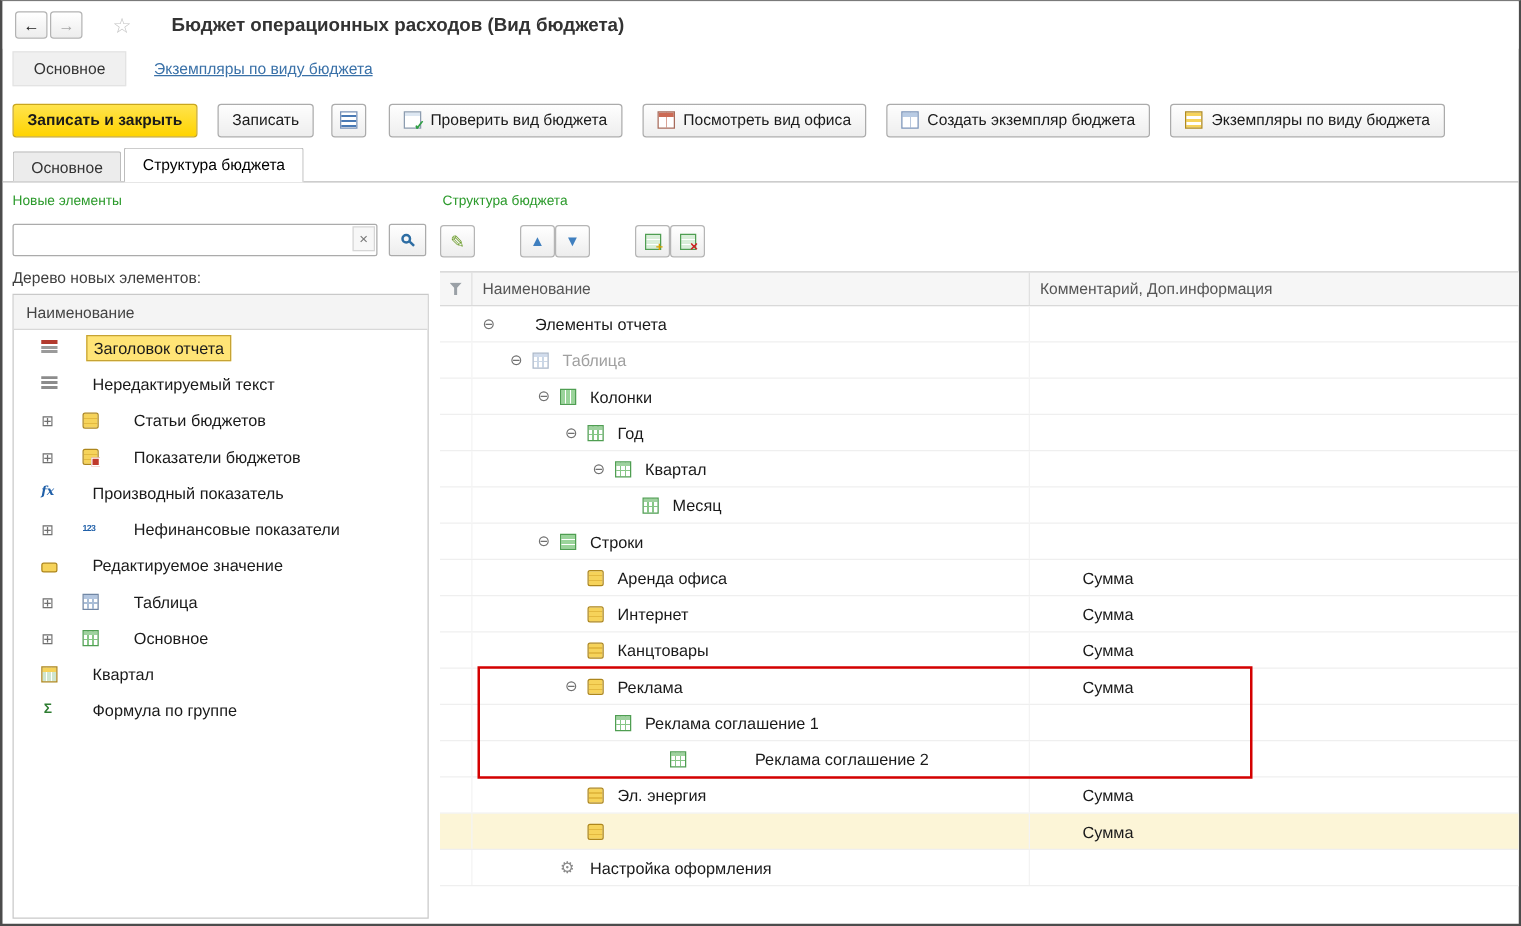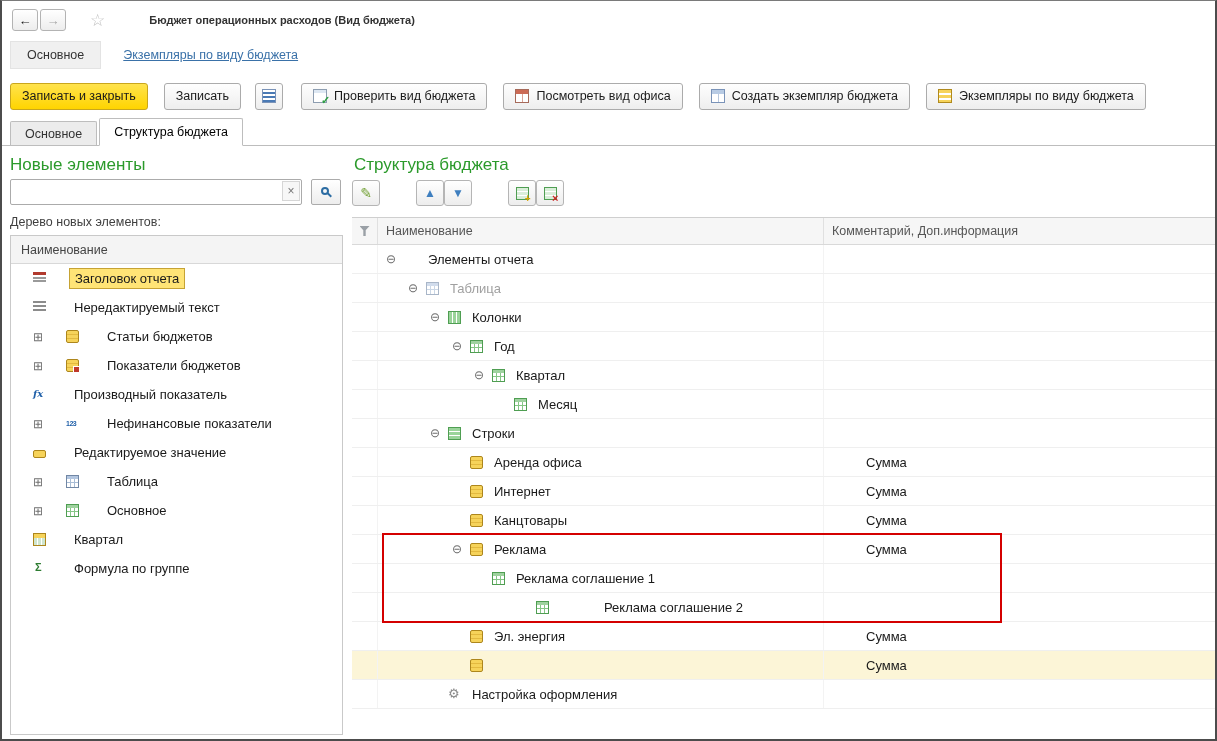--- a/index.html
+++ b/index.html
@@ -15,7 +15,7 @@
     display:flex;align-items:center;justify-content:center;font-size:13px;margin-right:2px;cursor:default;}
   .navbtn.fwd{color:#a7a7a7;}
   .star{font-size:17px;color:#c2c2c2;margin:0 0 0 22px;}
-  .wtitle{margin-left:44px;font-size:11px;font-weight:bold;color:#333;}
+  .wtitle{margin-left:32px;font-size:15px;font-weight:bold;color:#333;}
   
   .navrow{position:absolute;left:0;top:38px;right:0;height:32px;display:flex;align-items:center;padding-left:8px;}
   .navchip{background:#f0f0f0;border:1px solid #e3e3e3;height:28px;display:flex;align-items:center;padding:0 16px;color:#333;font-size:12.5px;}

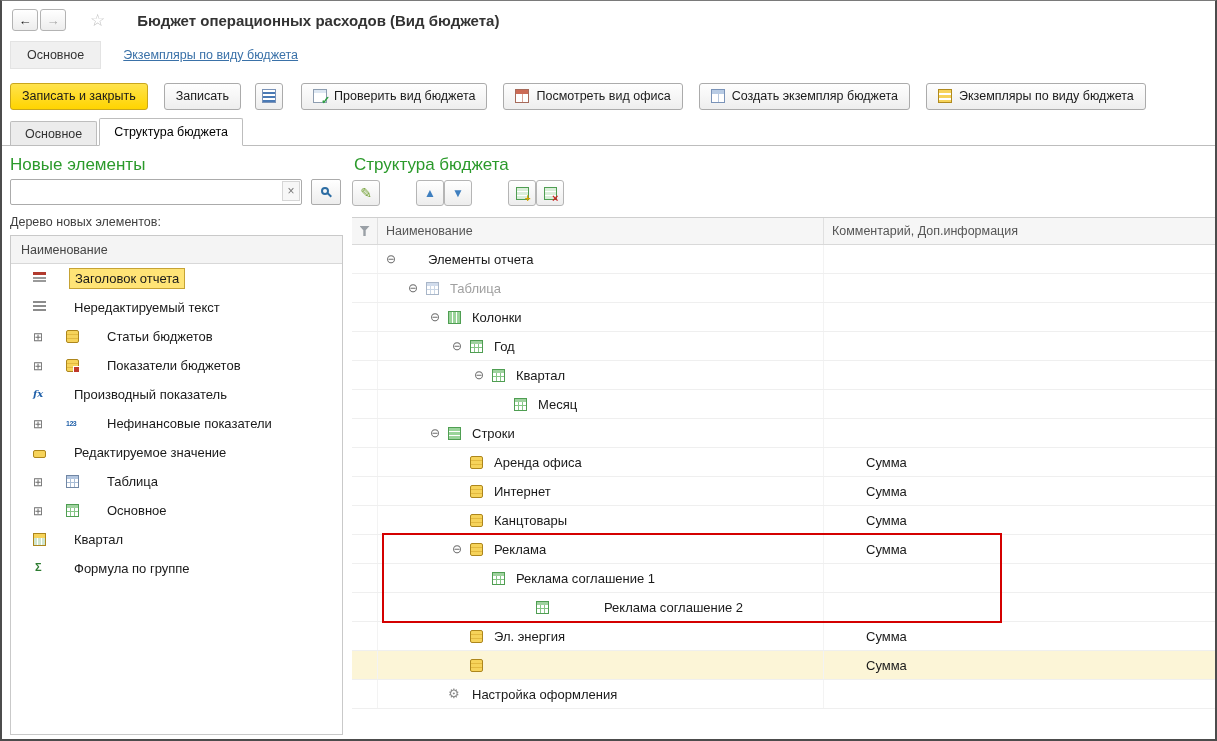--- a/index.html
+++ b/index.html
@@ -24,7 +24,7 @@
   .cmdbar{position:absolute;left:0;top:76px;right:0;height:38px;display:flex;align-items:center;padding-left:8px;}
   .btn{height:27px;border:1px solid #ababab;border-radius:3px;background:linear-gradient(#fefefe,#eeeeee);
     display:inline-flex;align-items:center;padding:0 11px;font-size:12.5px;color:#1a1a1a;cursor:default;white-space:nowrap;}
-  .btn.primary{background:linear-gradient(#ffe34d,#ffd400);border-color:#c9a61d;font-weight:normal;}
+  .btn.primary{background:linear-gradient(#ffe34d,#ffd400);border-color:#c9a61d;font-weight:bold;}
   .btn.iconic{width:28px;padding:0;justify-content:center;}
   .sp16{width:16px;flex:none;} .sp14{width:14px;flex:none;} .sp18{width:18px;flex:none;}
   .tbi{width:14px;height:14px;margin-right:7px;position:relative;flex:none;}

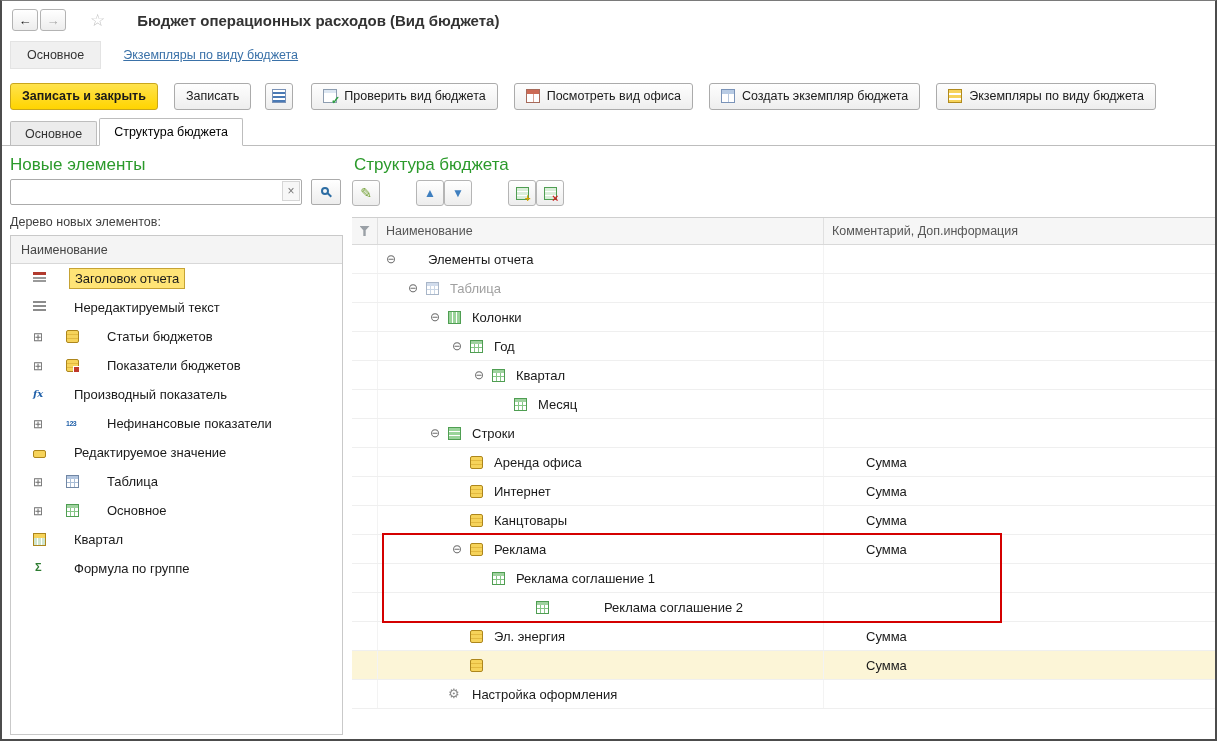--- a/index.html
+++ b/index.html
@@ -45,7 +45,7 @@
   .tab.active{height:28px;background:#fff;margin-bottom:-1px;border-bottom:1px solid #fff;color:#000;}
   
   .leftpanel{position:absolute;left:8px;top:150px;width:333px;bottom:4px;}
-  .ptitle{font-size:17px;color:#2b9a2b;}
+  .ptitle{font-size:11px;color:#2b9a2b;}
   .lp-title{position:absolute;left:0;top:4px;}
   .lp-search{position:absolute;left:0;top:28px;right:0;height:26px;display:flex;}
   .searchwrap{position:relative;width:292px;height:26px;}

